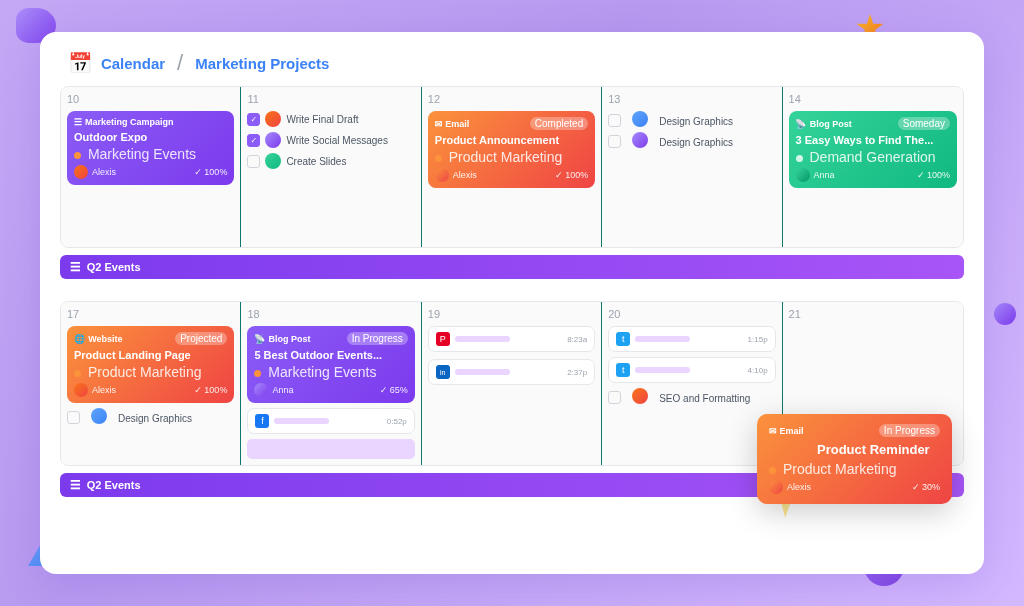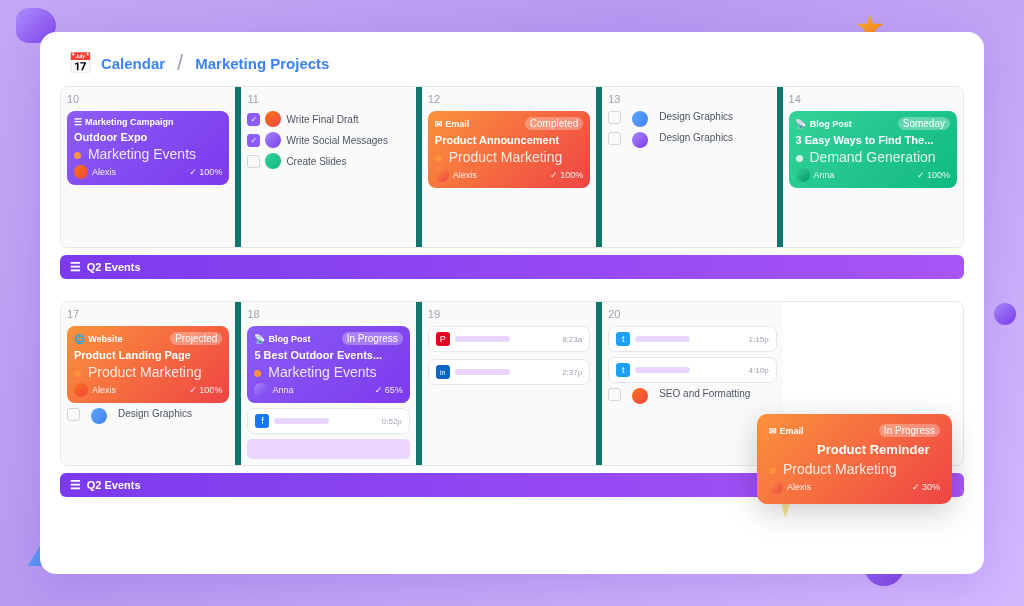--- a/index.html
+++ b/index.html
@@ -58,7 +58,7 @@
     }
 
     .day-col {
-      border-right: 6px solid #0f766e;
+      border-right: 1px solid #0f766e;
       min-height: 160px;
       padding: 6px;
       background: #fafafa;

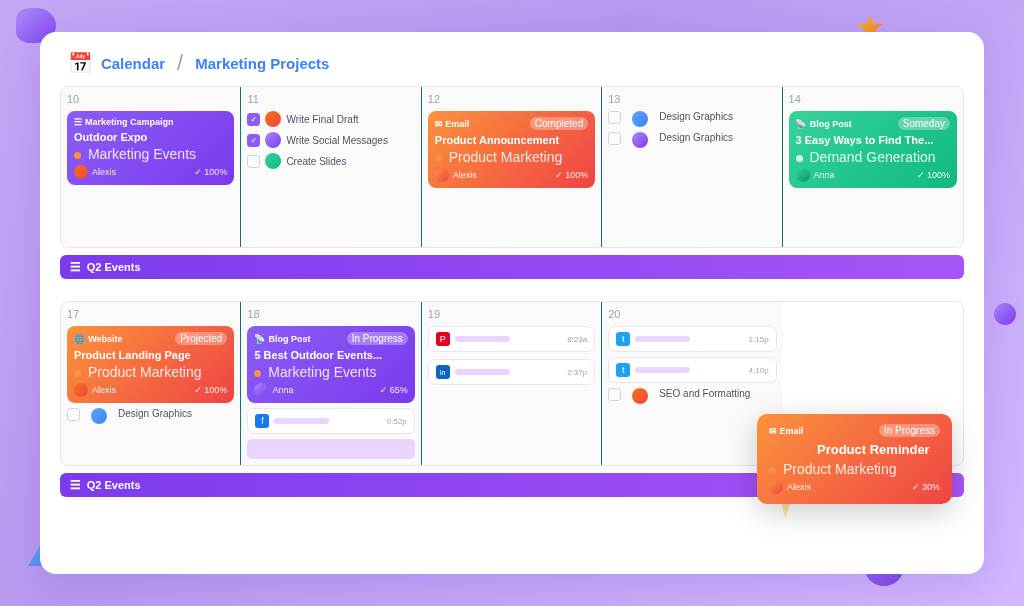--- a/index.html
+++ b/index.html
@@ -164,7 +164,7 @@
     
     .task-row {
       display: flex;
-      align-items: flex-start;
+      align-items: flex-end;
       gap: 11px;
       font-size: 10px;
       color: #4b5563;

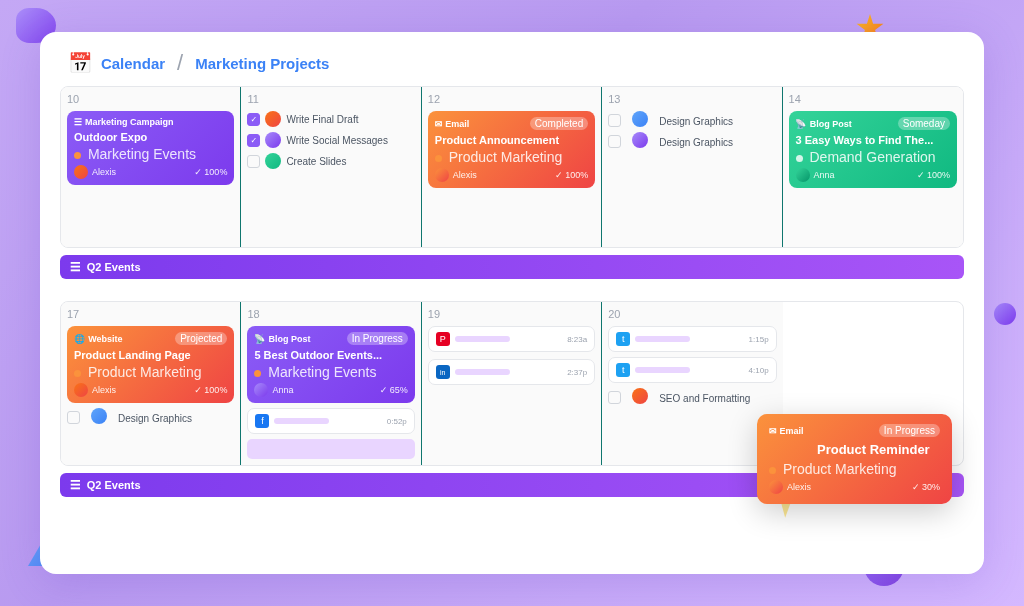--- a/index.html
+++ b/index.html
@@ -515,6 +515,9 @@
         </div>
       </div>
 
+      <div class="day-col">
+        <div class="day-num">21</div>
+      </div>
 
     </div>
 

